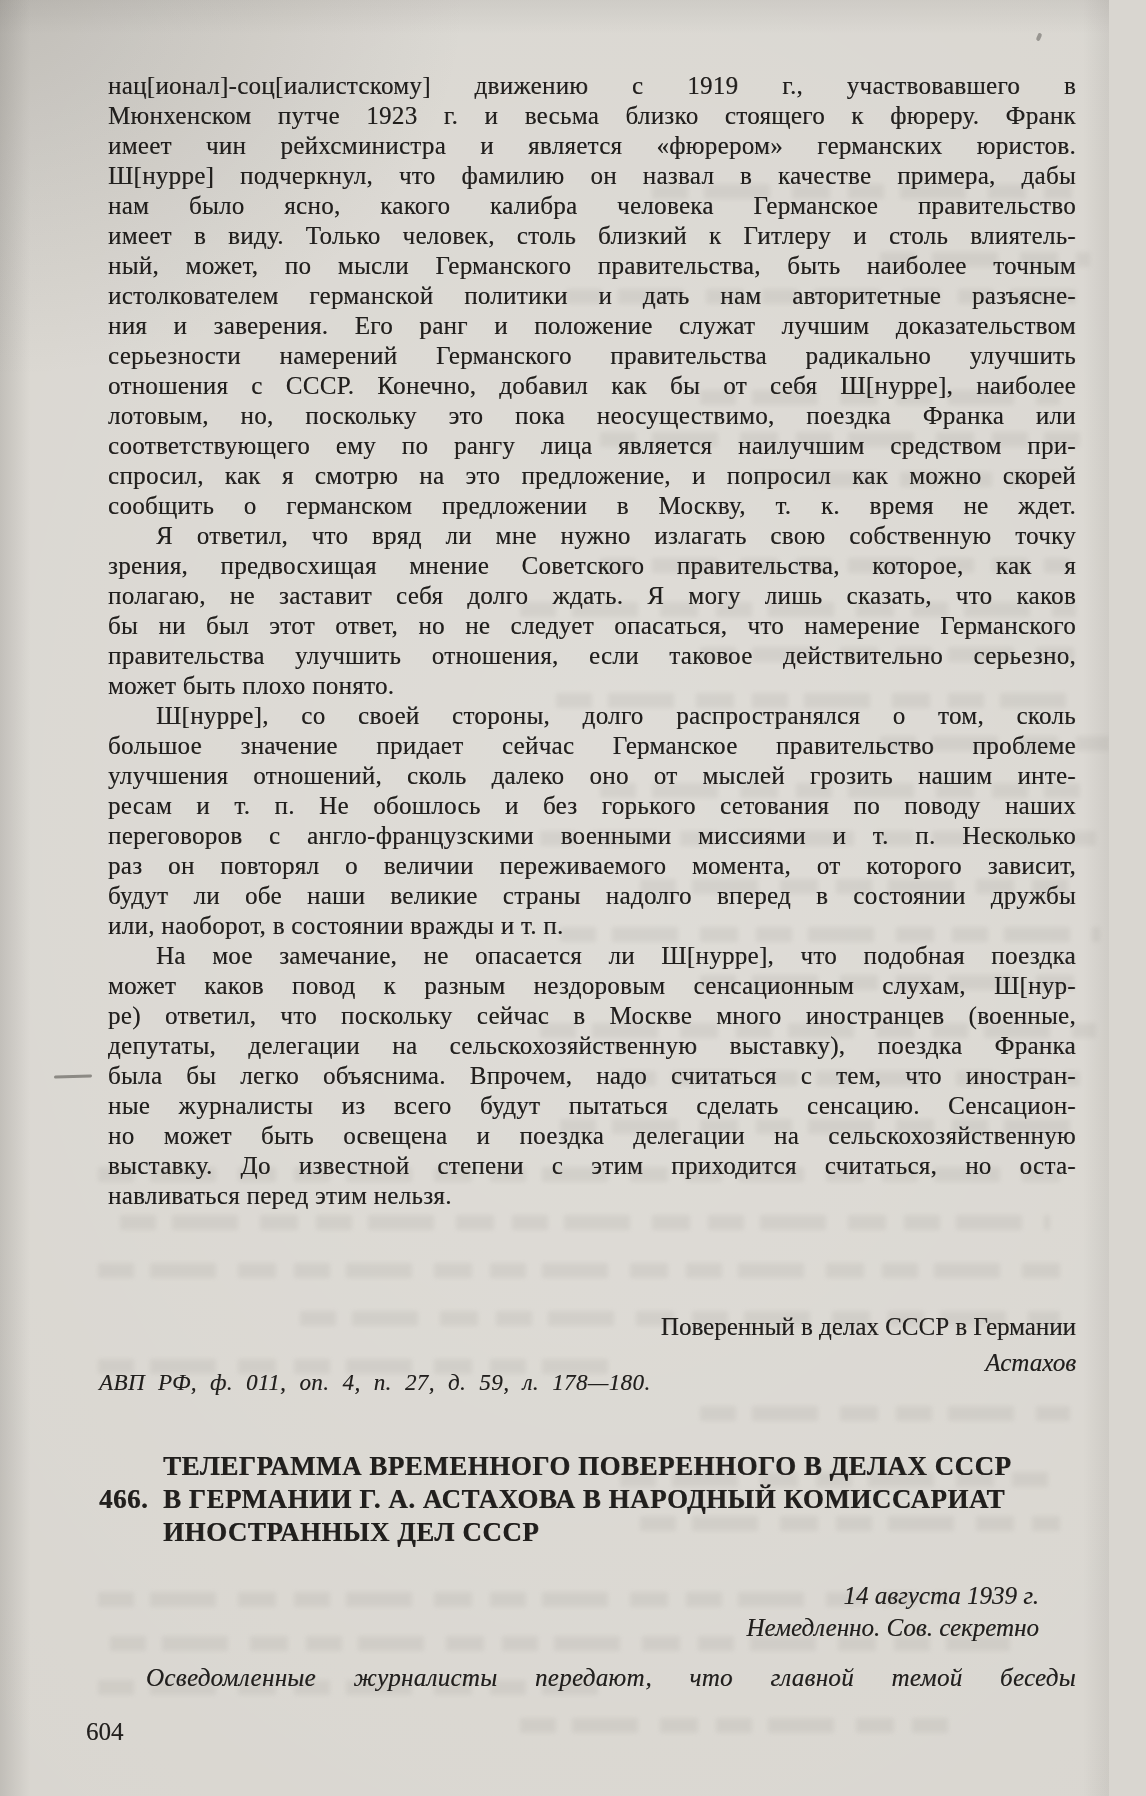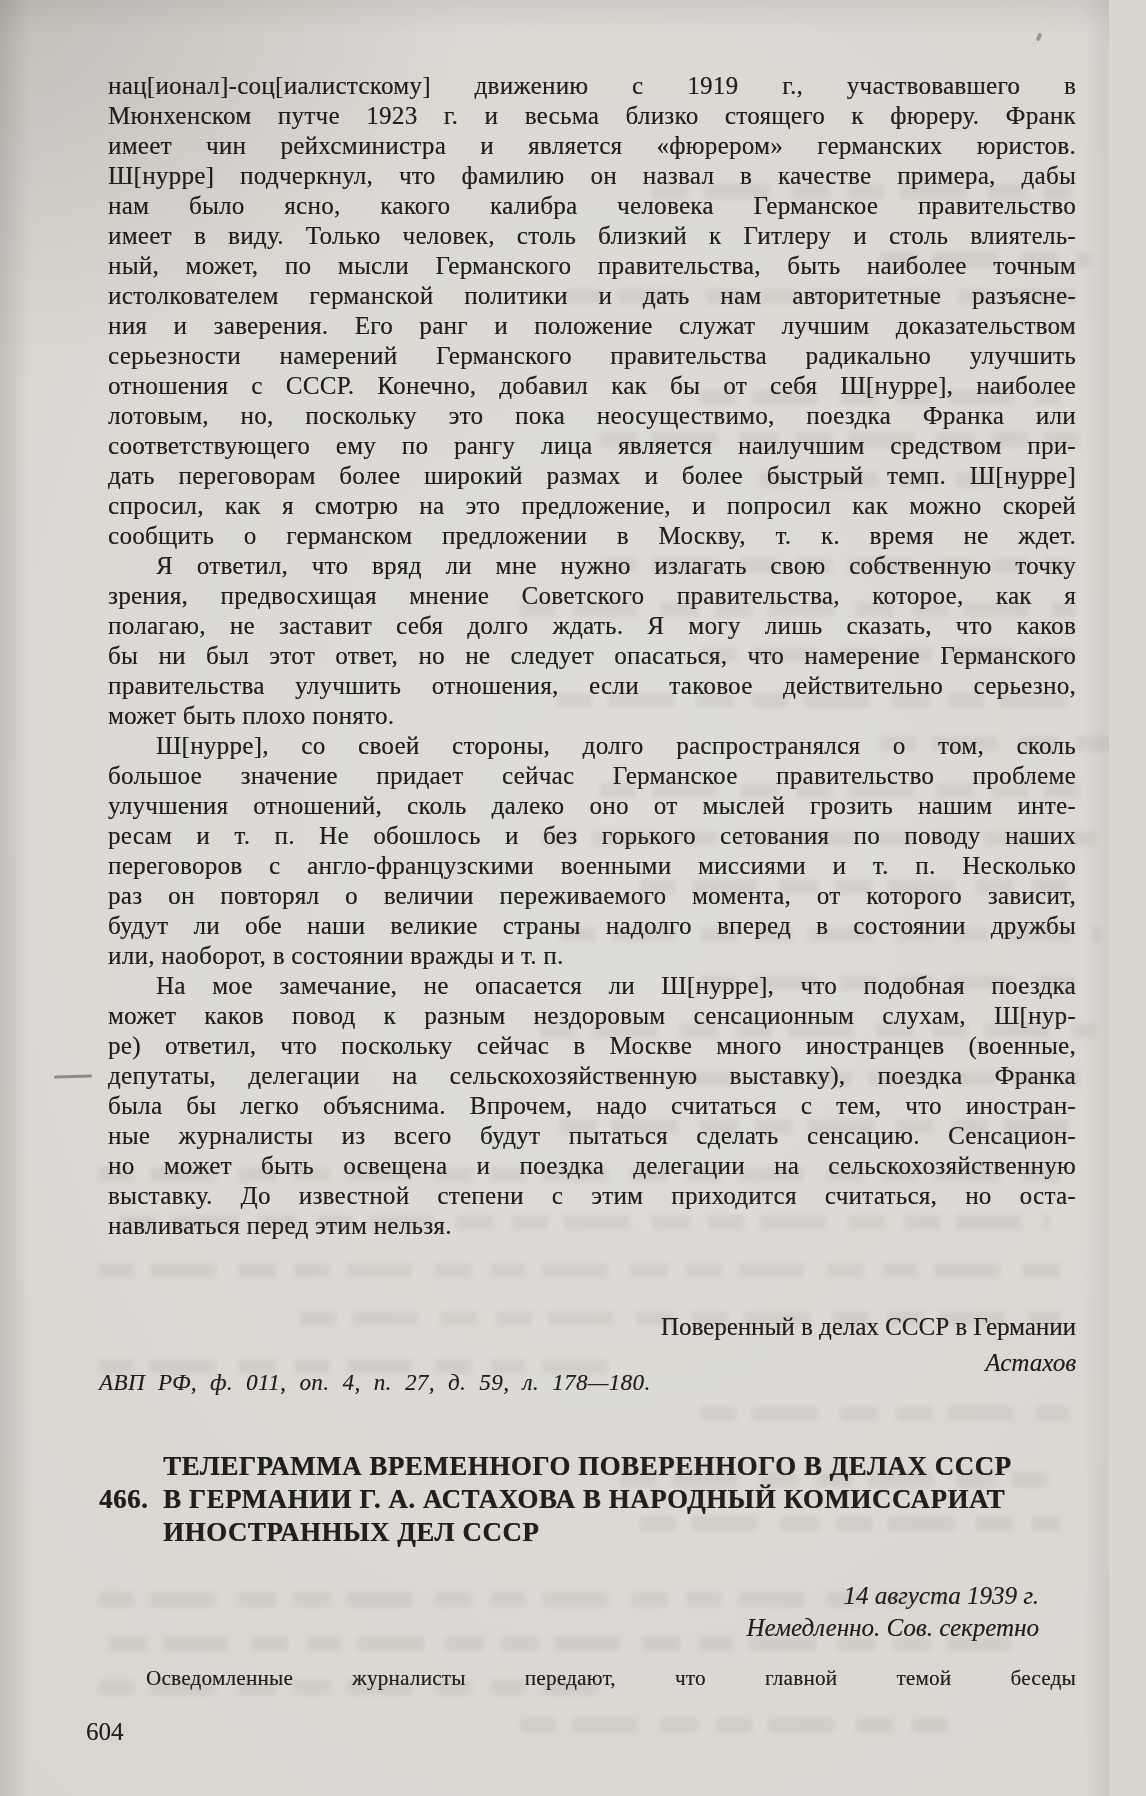--- a/index.html
+++ b/index.html
@@ -149,7 +149,6 @@
         <div class="line">отношения с СССР. Конечно, добавил как бы от себя Ш[нурре], наиболее</div>
         <div class="line">лотовым, но, поскольку это пока неосуществимо, поездка Франка или</div>
         <div class="line">соответствующего ему по рангу лица является наилучшим средством при-</div>
-        <div class="line">дать переговорам более широкий размах и более быстрый темп. Ш[нурре]</div>
         <div class="line">спросил, как я смотрю на это предложение, и попросил как можно скорей</div>
         <div class="line">сообщить о германском предложении в Москву, т. к. время не ждет.</div>
         <div class="line indent">Я ответил, что вряд ли мне нужно излагать свою собственную точку</div>

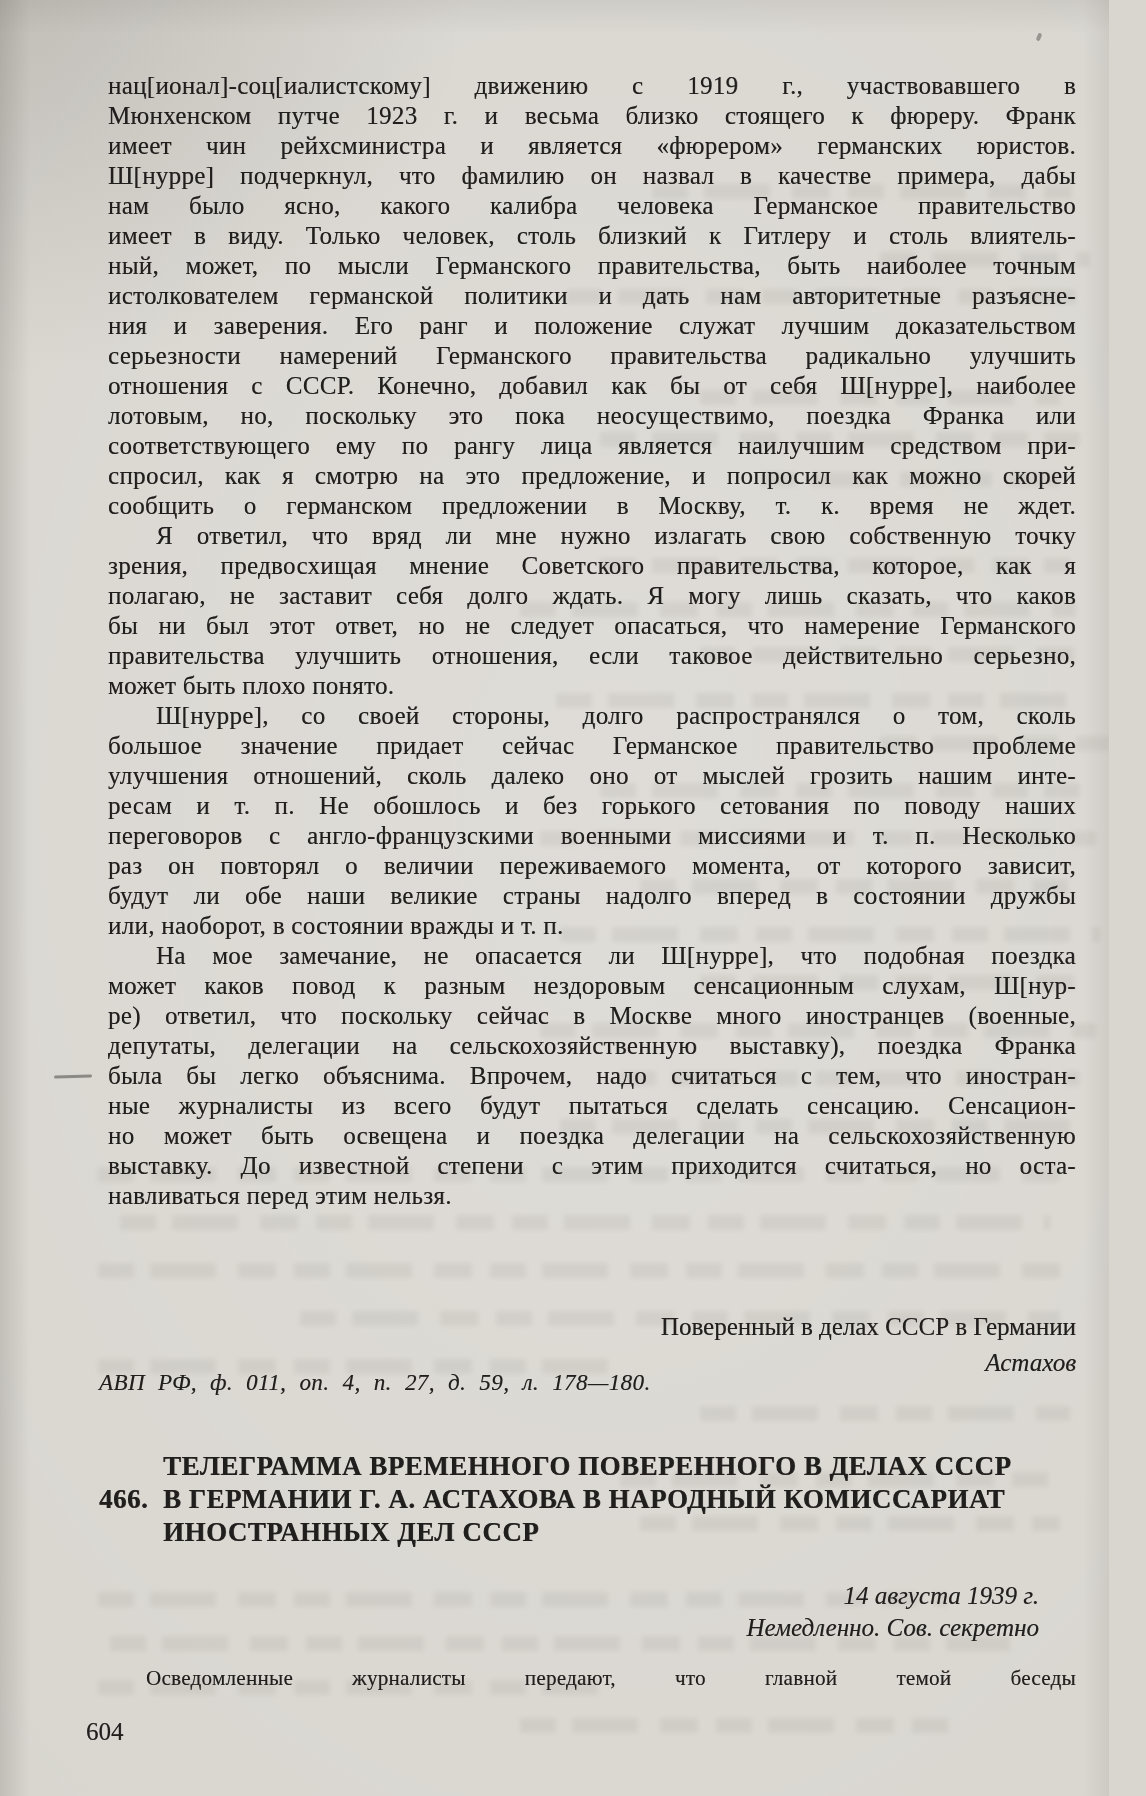--- a/index.html
+++ b/index.html
@@ -81,9 +81,10 @@
   }
   .opening-line{
     position:absolute;left:108px;top:1663px;width:968px;
-    font-size:21px;line-height:30px;letter-spacing:.3px;
+    font-size:25px;line-height:30px;letter-spacing:.3px;
     text-align:justify;text-align-last:justify;text-indent:38px;
     text-shadow:.3px 0 0 rgba(33,31,29,.55);
+    font-style:italic;
   }
   .page-number{
     position:absolute;left:86px;top:1717px;

